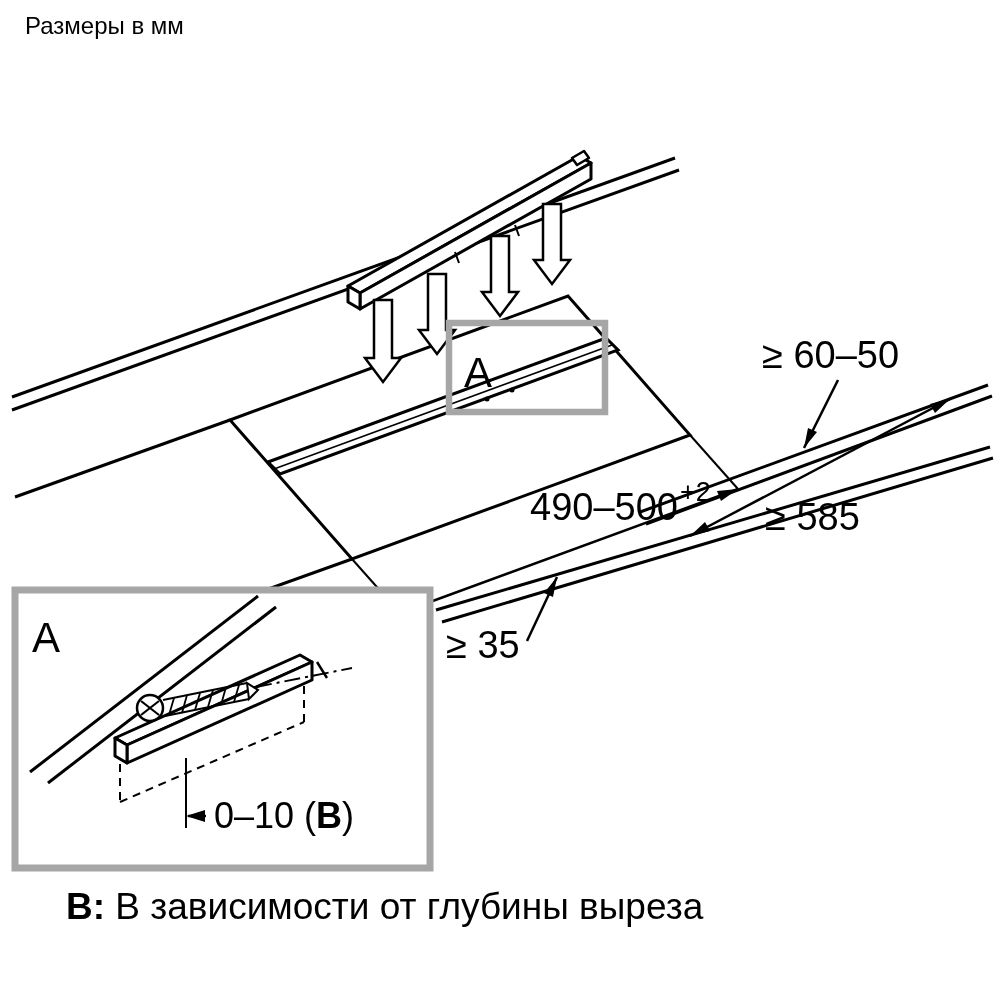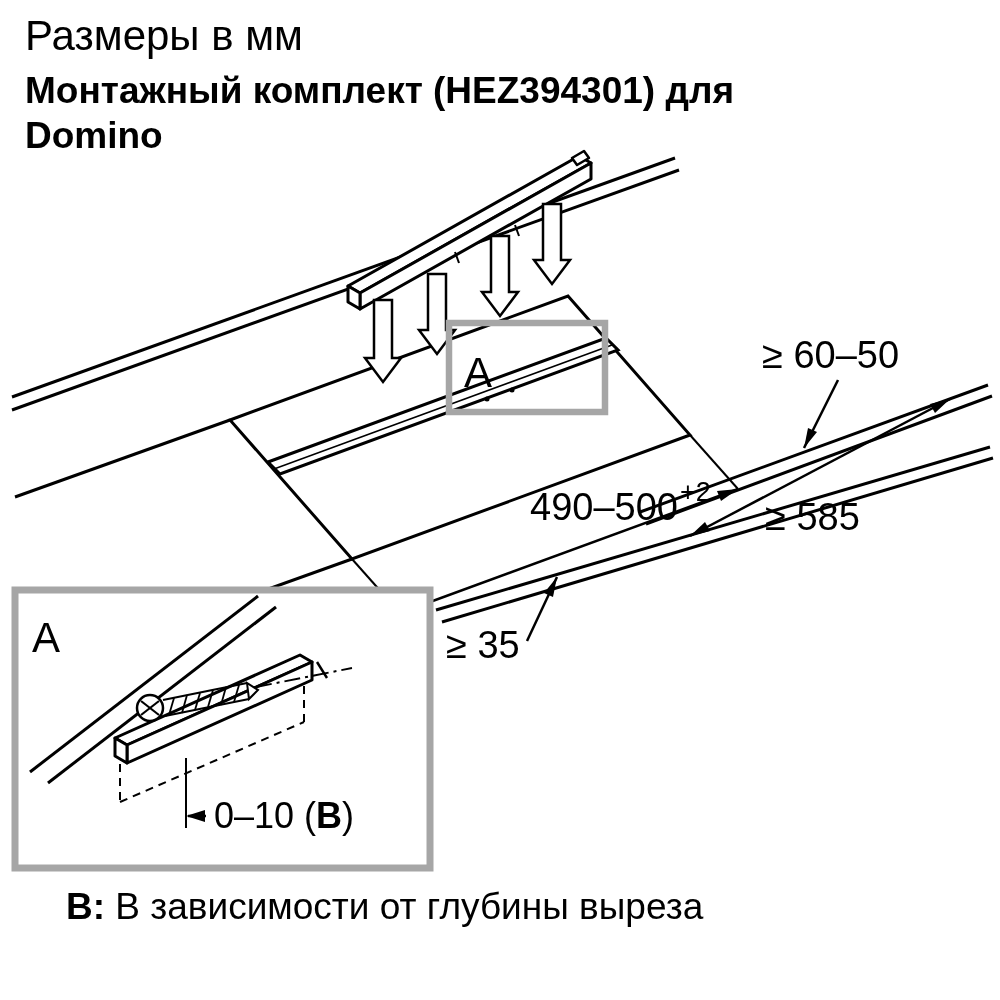--- a/index.html
+++ b/index.html
@@ -9,7 +9,7 @@
     overflow:hidden;
   }
   .header { position:absolute; left:25px; top:12px; }
-  .subtitle { font-size:42px; font-weight:400; margin:0 0 8px 0; }
+  .subtitle { font-size:24px; font-weight:400; margin:0 0 8px 0; }
   .title { font-size:37px; font-weight:700; margin:0; line-height:1.22; }
   svg.scene { position:absolute; left:0; top:0; }
   svg text { font-family:"Liberation Sans", sans-serif; fill:#000; }

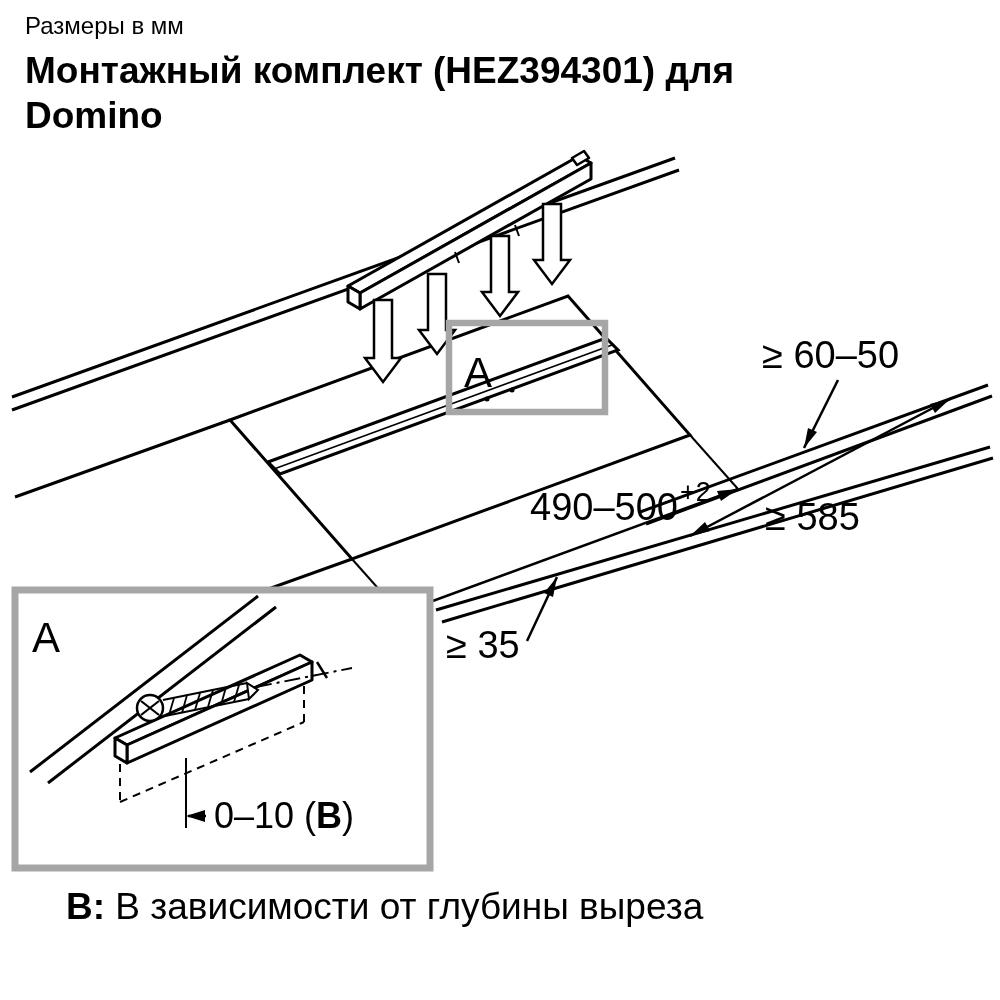--- a/index.html
+++ b/index.html
@@ -21,7 +21,6 @@
 
 <div class="header">
   <p class="subtitle">Размеры в мм</p>
-  <p class="title"><span>Монтажный комплект (HEZ394301) для</span><br><span>Domino</span></p>
 </div>
 
 <svg class="scene" width="1000" height="1000" viewBox="0 0 1000 1000">

